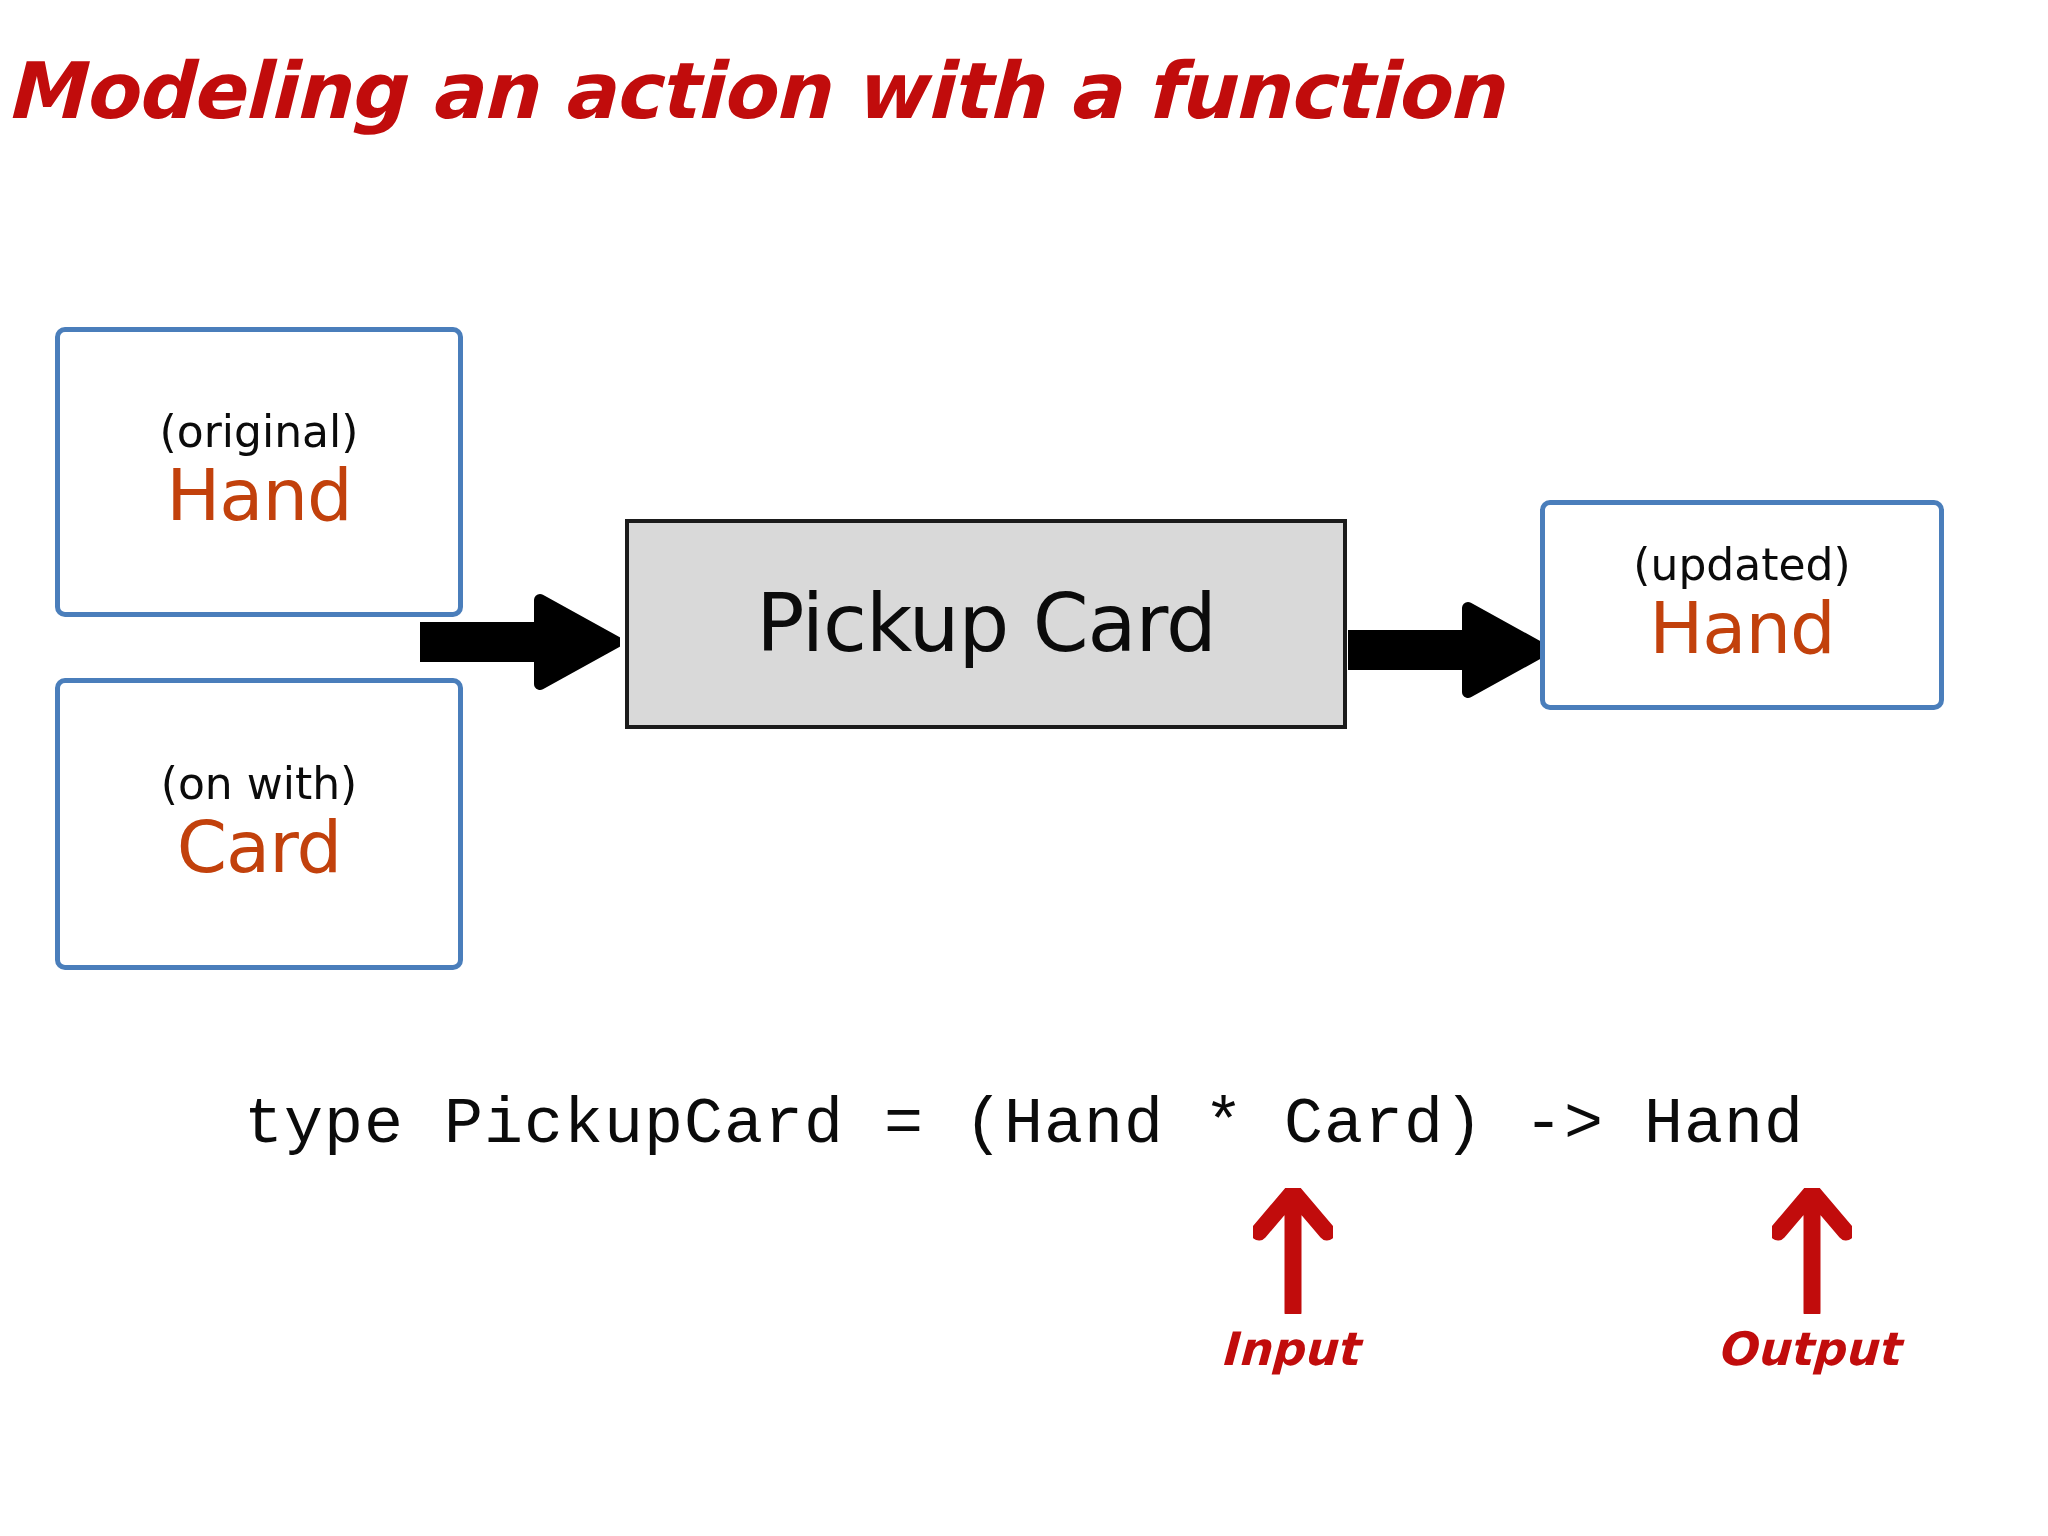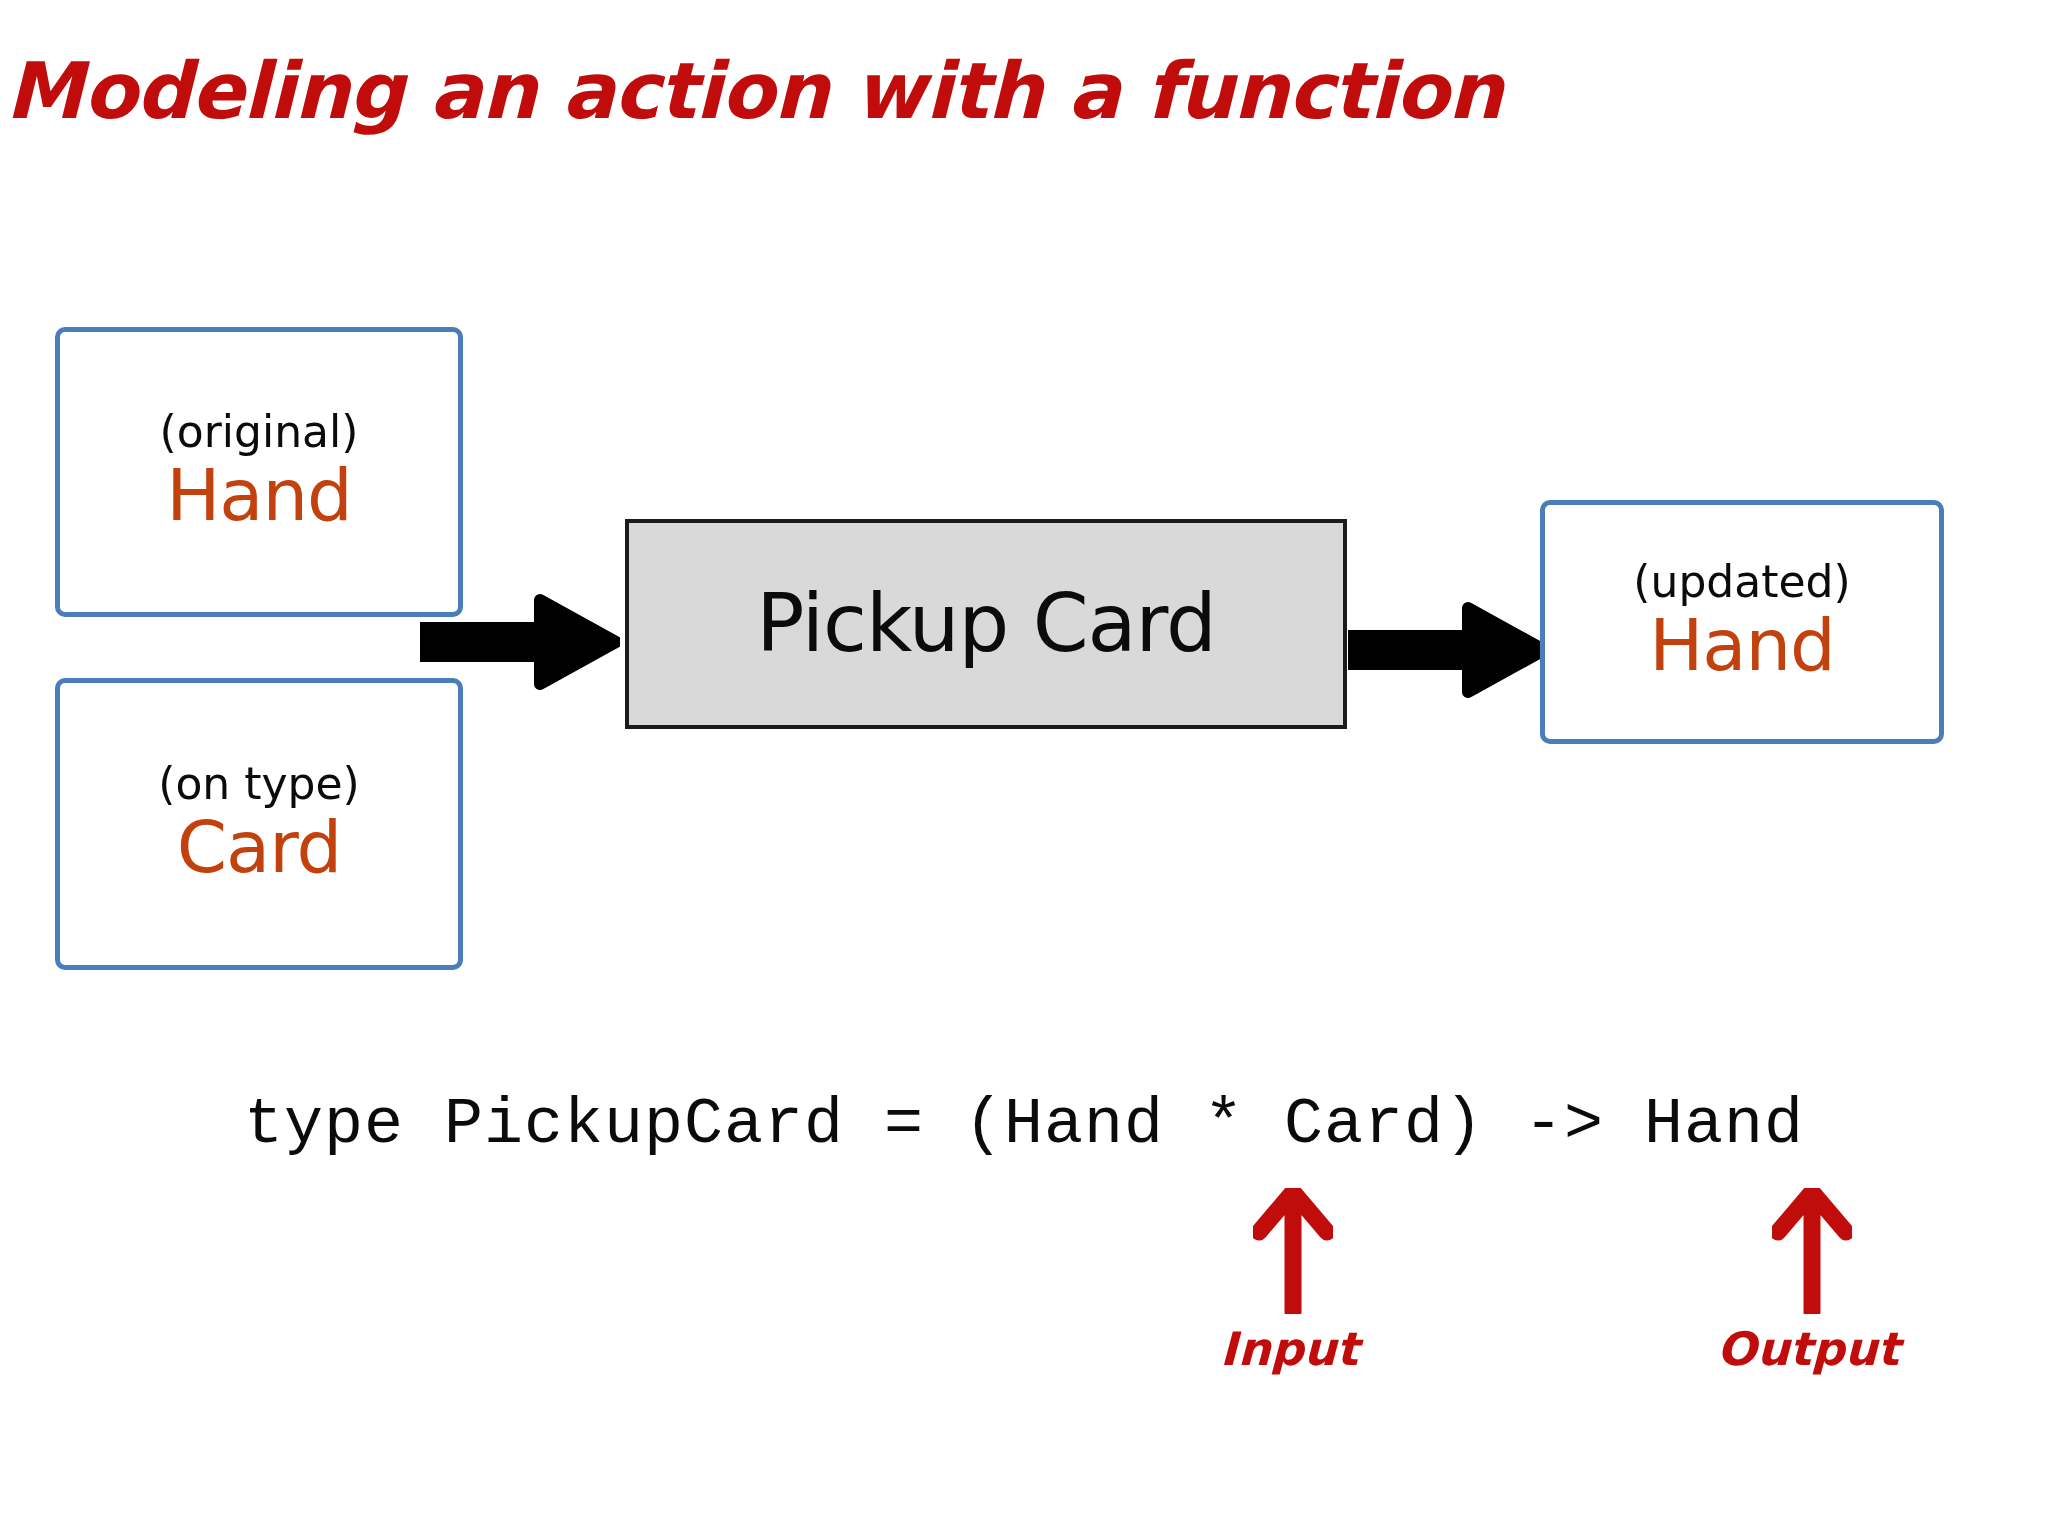--- a/index.html
+++ b/index.html
@@ -78,7 +78,7 @@
     left: 1540px;
     top: 500px;
     width: 404px;
-    height: 244px;
+    height: 210px;
   }
 
   

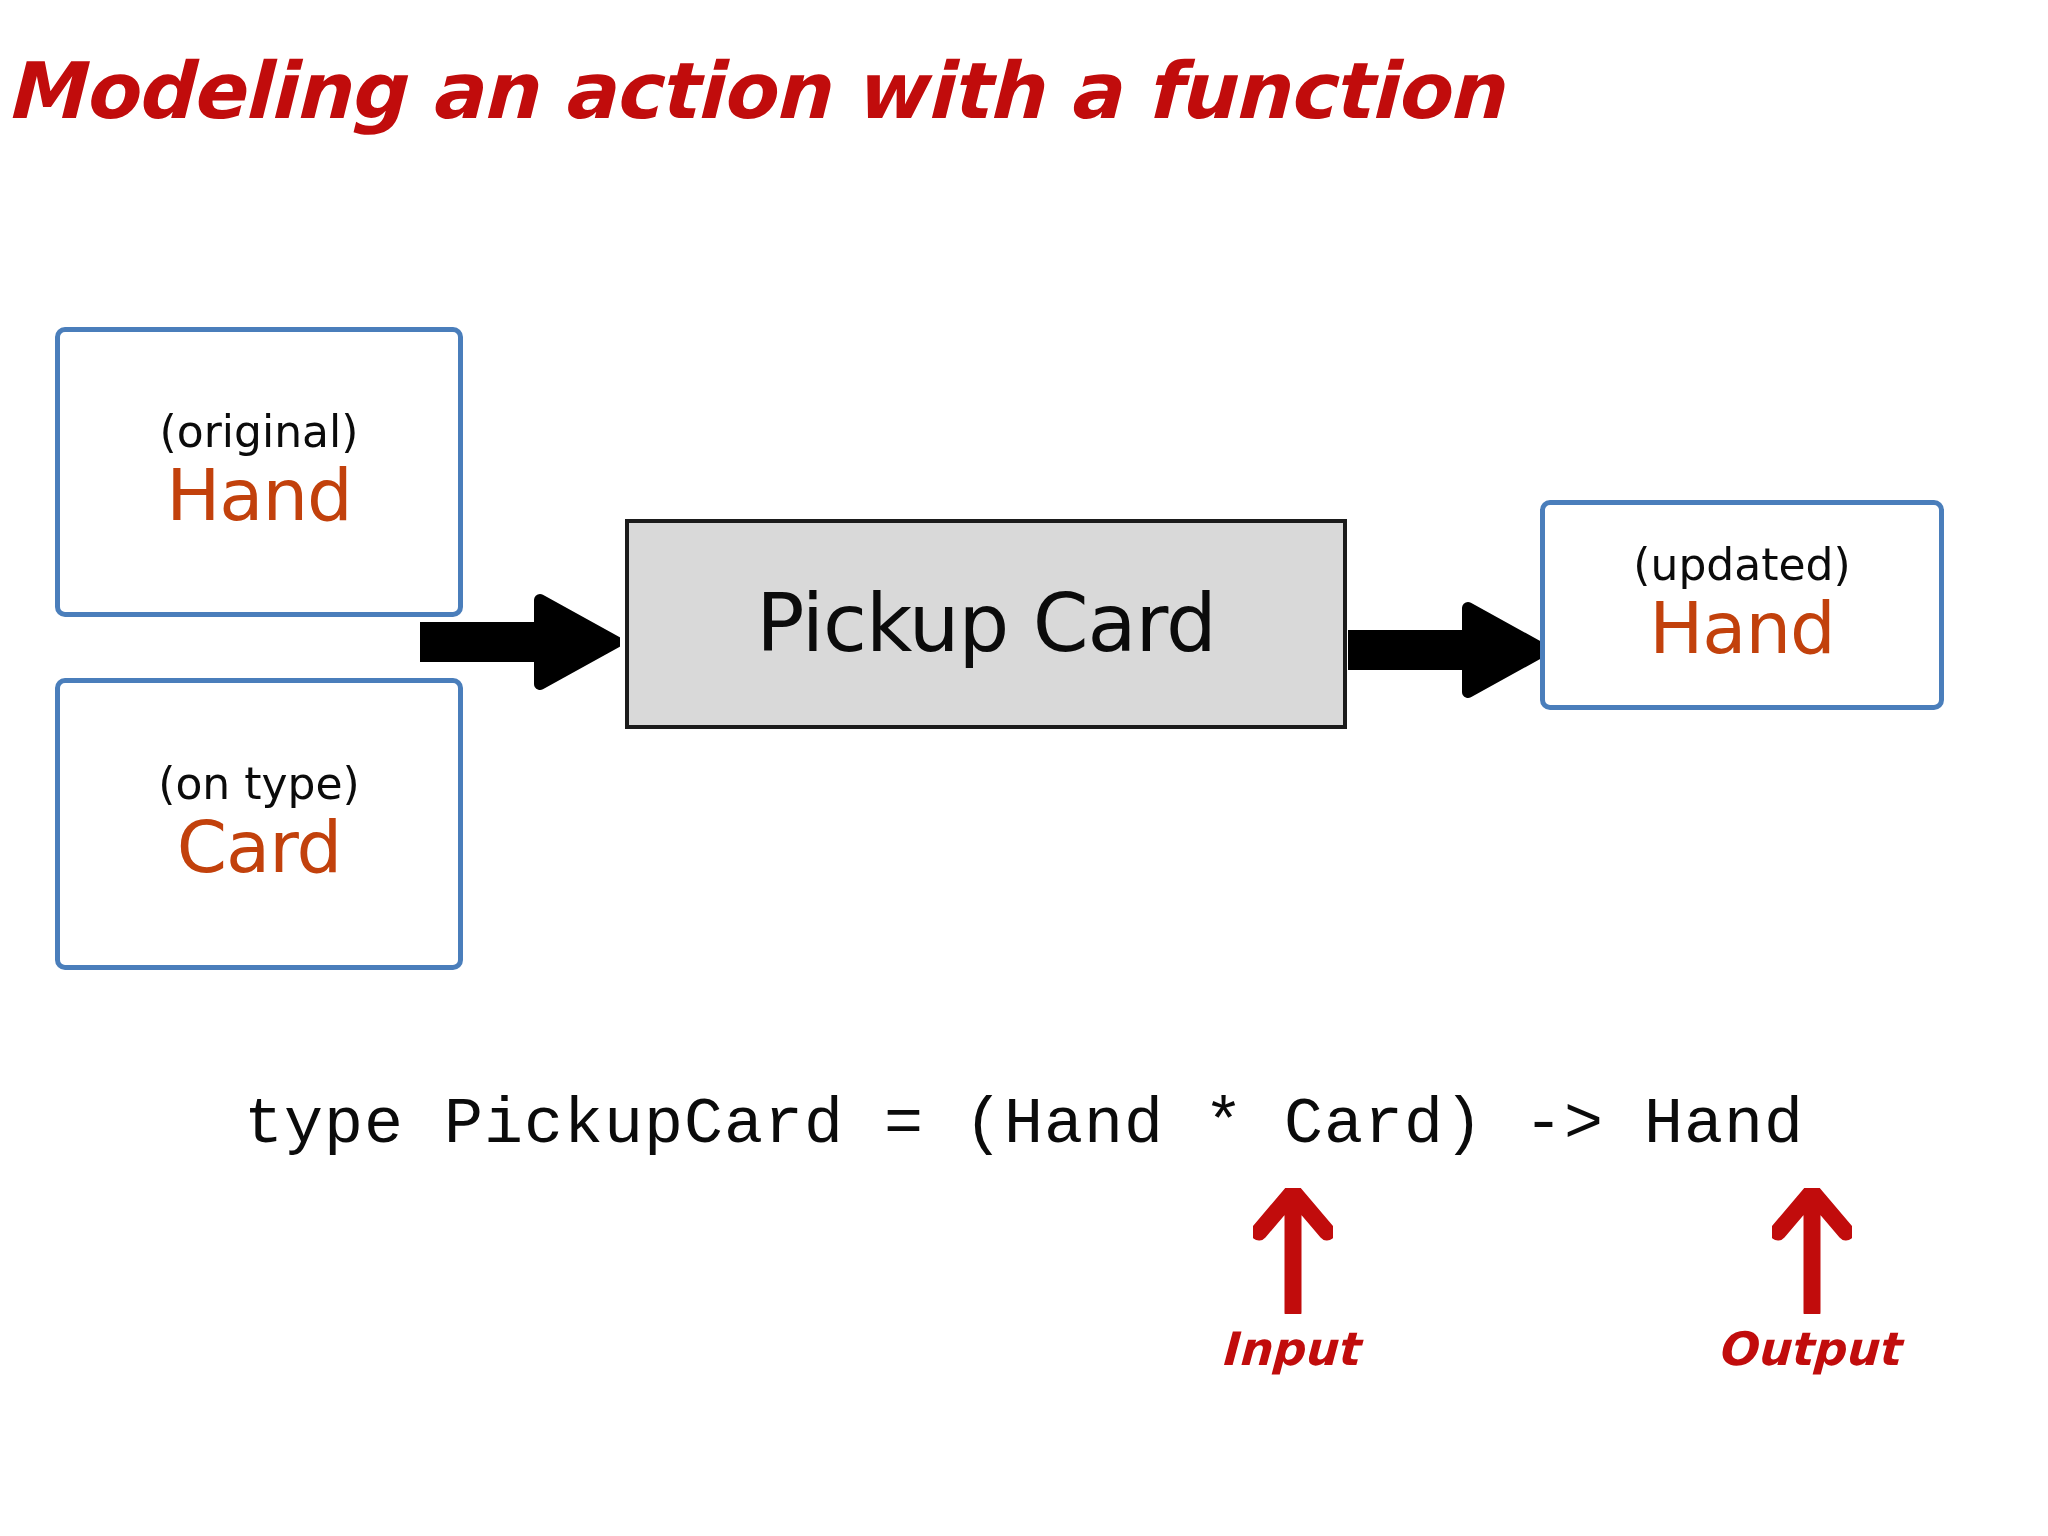--- a/index.html
+++ b/index.html
@@ -156,7 +156,7 @@
 </div>
 
 <div class="rbox" id="box-card-ontable">
-  <div class="qual">(on type)</div>
+  <div class="qual">(on with)</div>
   <div class="name">Card</div>
 </div>
 

